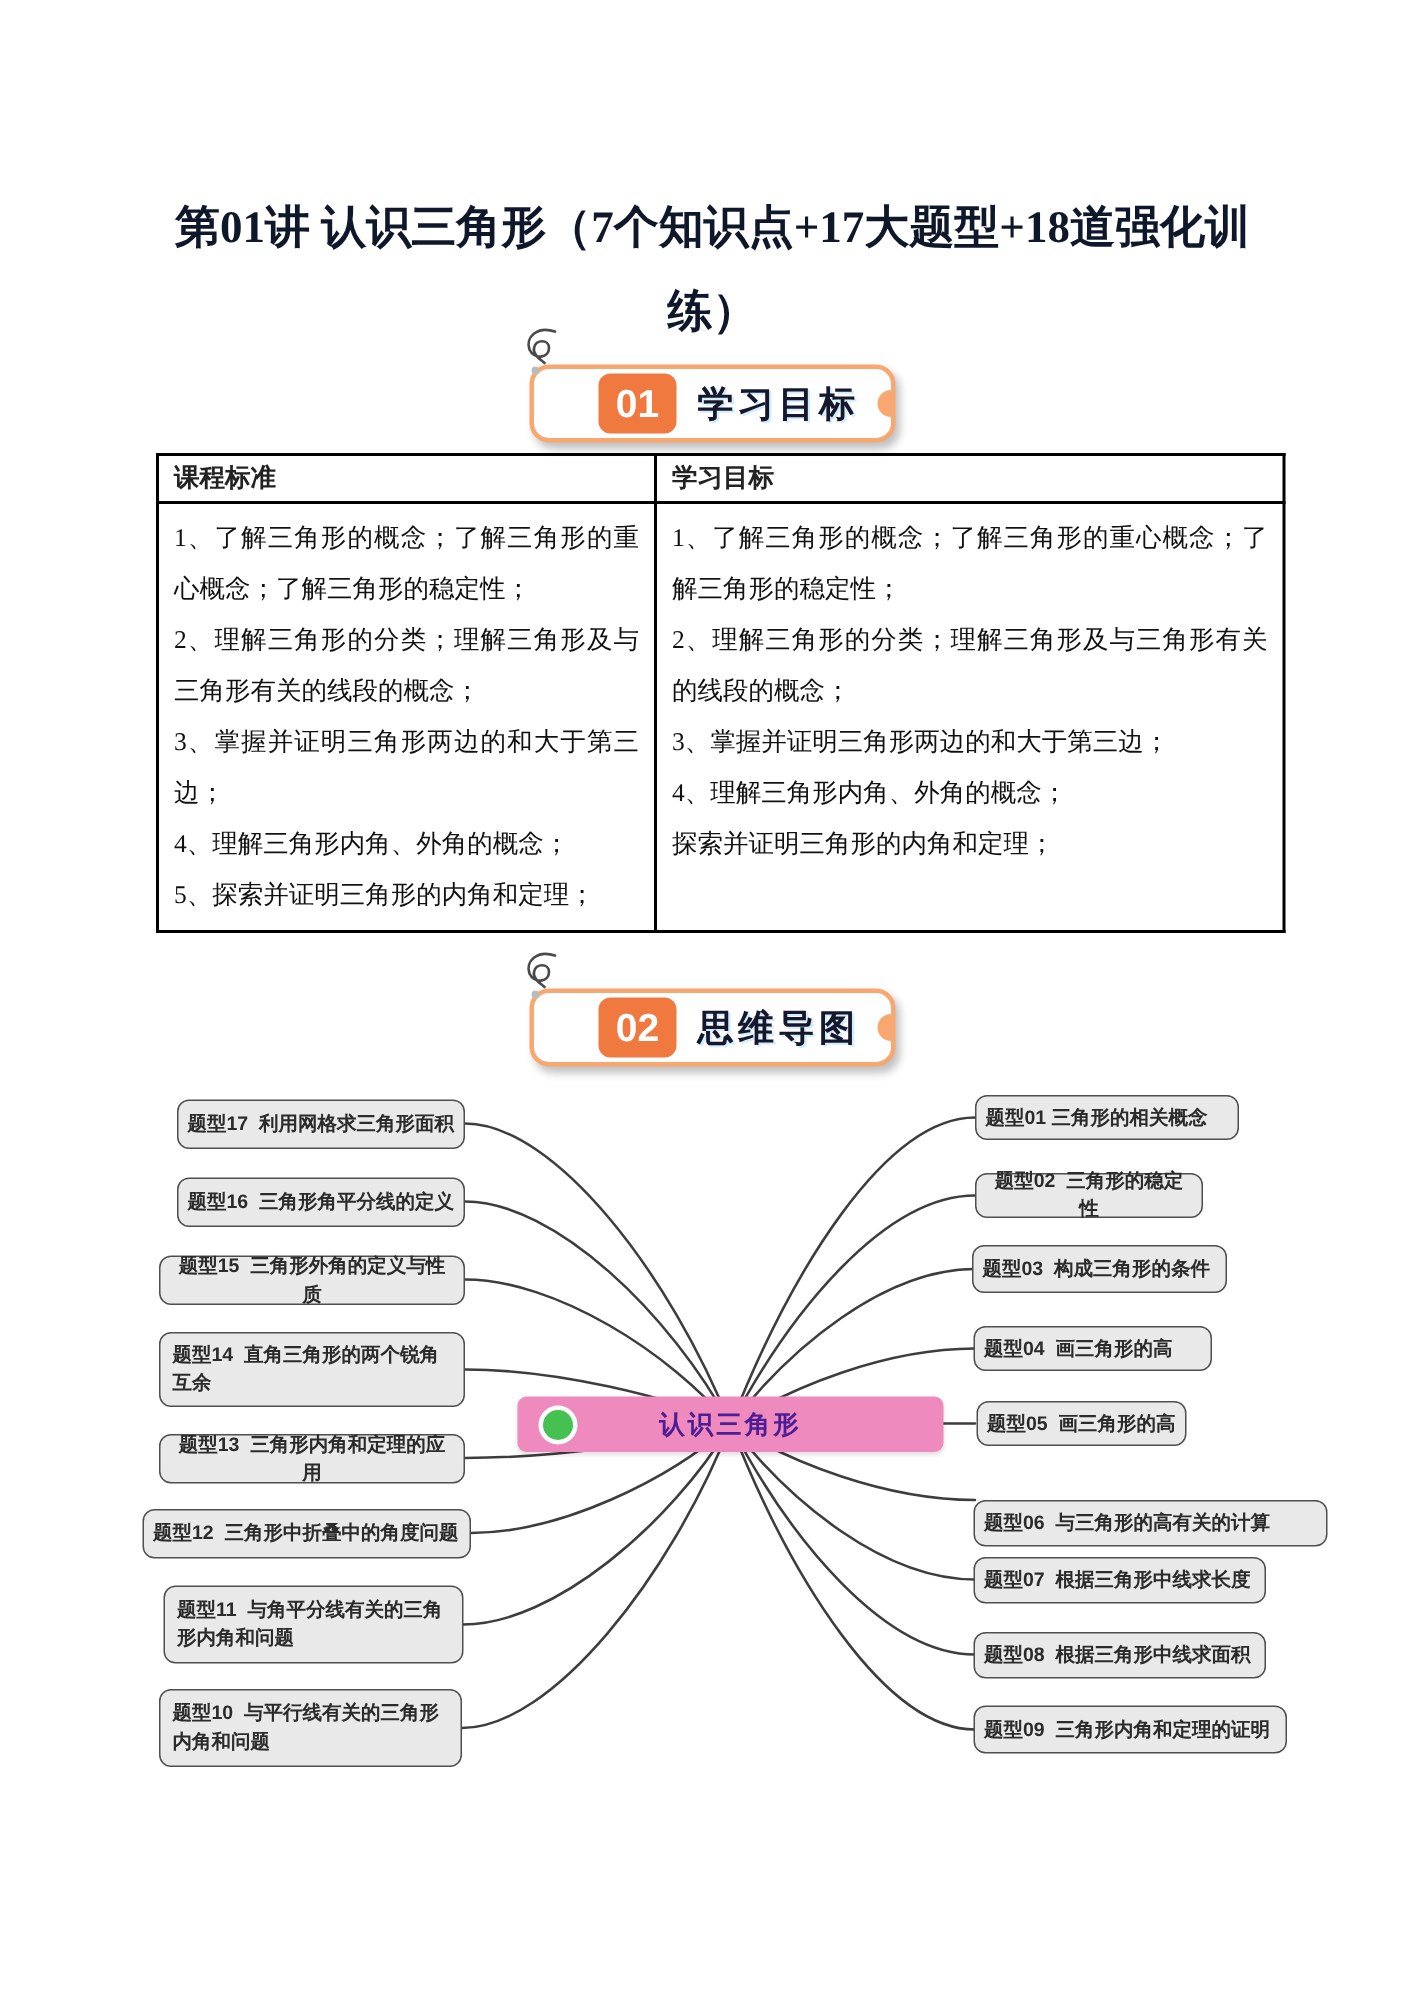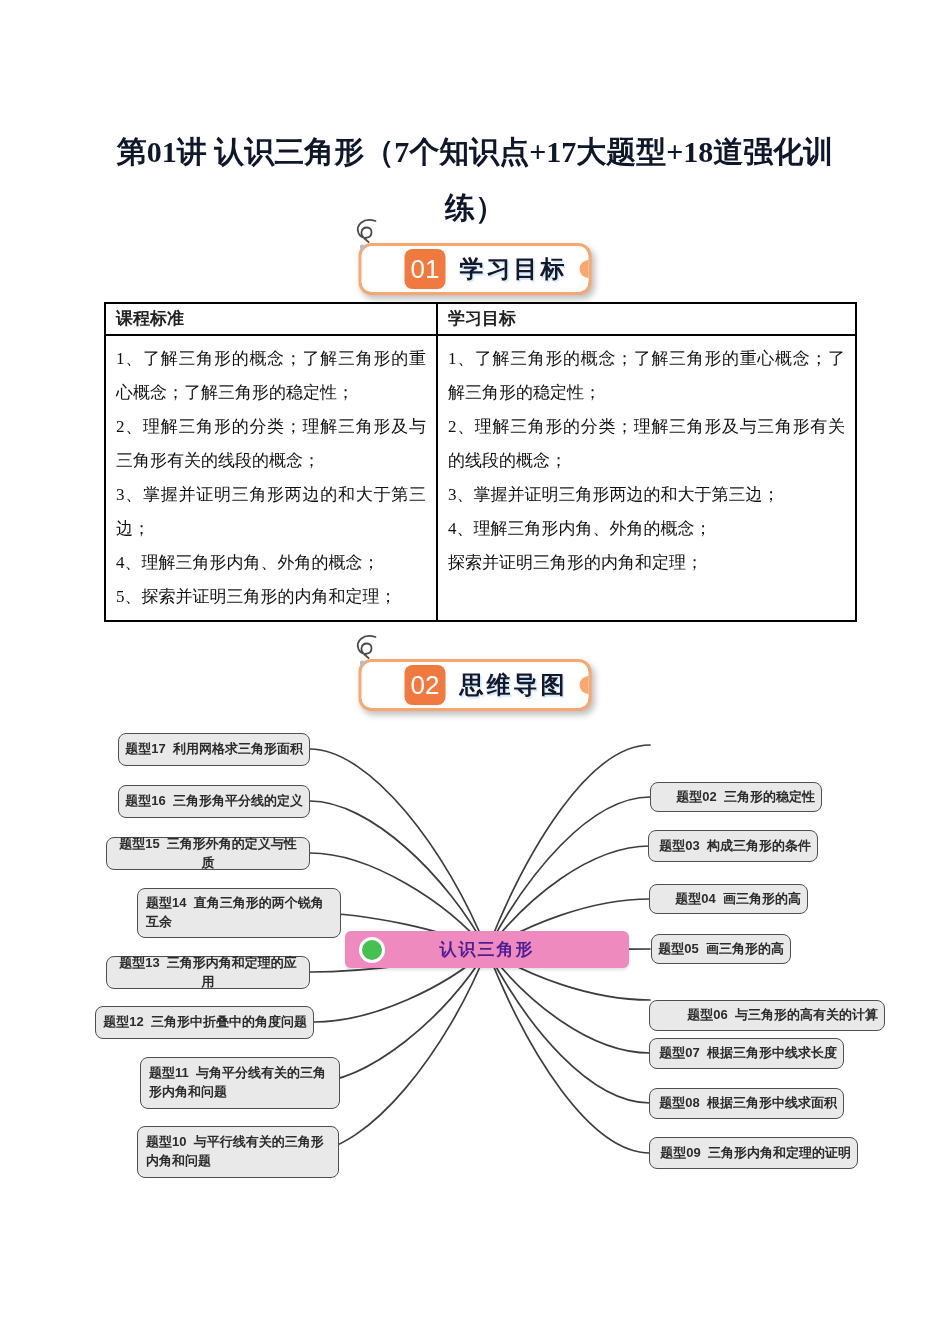--- a/index.html
+++ b/index.html
@@ -16,9 +16,9 @@
   .badge{position:relative;display:flex;align-items:stretch;background:#fff;
     border:3px solid #f7a76f;border-radius:13px;padding:3px;
     box-shadow:3px 4px 6px rgba(0,0,0,0.25);}
-  .badge-num{background:#f0793f;color:#fff;border-radius:8px;width:41px;
+  .badge-num{background:#f0793f;color:#fff;border-radius:8px;width:52px;
     display:flex;align-items:center;justify-content:center;
-    font-weight:normal;font-size:26px;margin-left:40px;}
+    font-weight:bold;font-size:26px;margin-left:40px;}
   .badge-label{display:flex;align-items:center;padding:4px 12px 4px 14px;
     font-weight:900;font-size:24px;letter-spacing:3px;color:#17172b;
     text-shadow:1.5px 1.5px 0 rgba(120,205,255,0.35);}

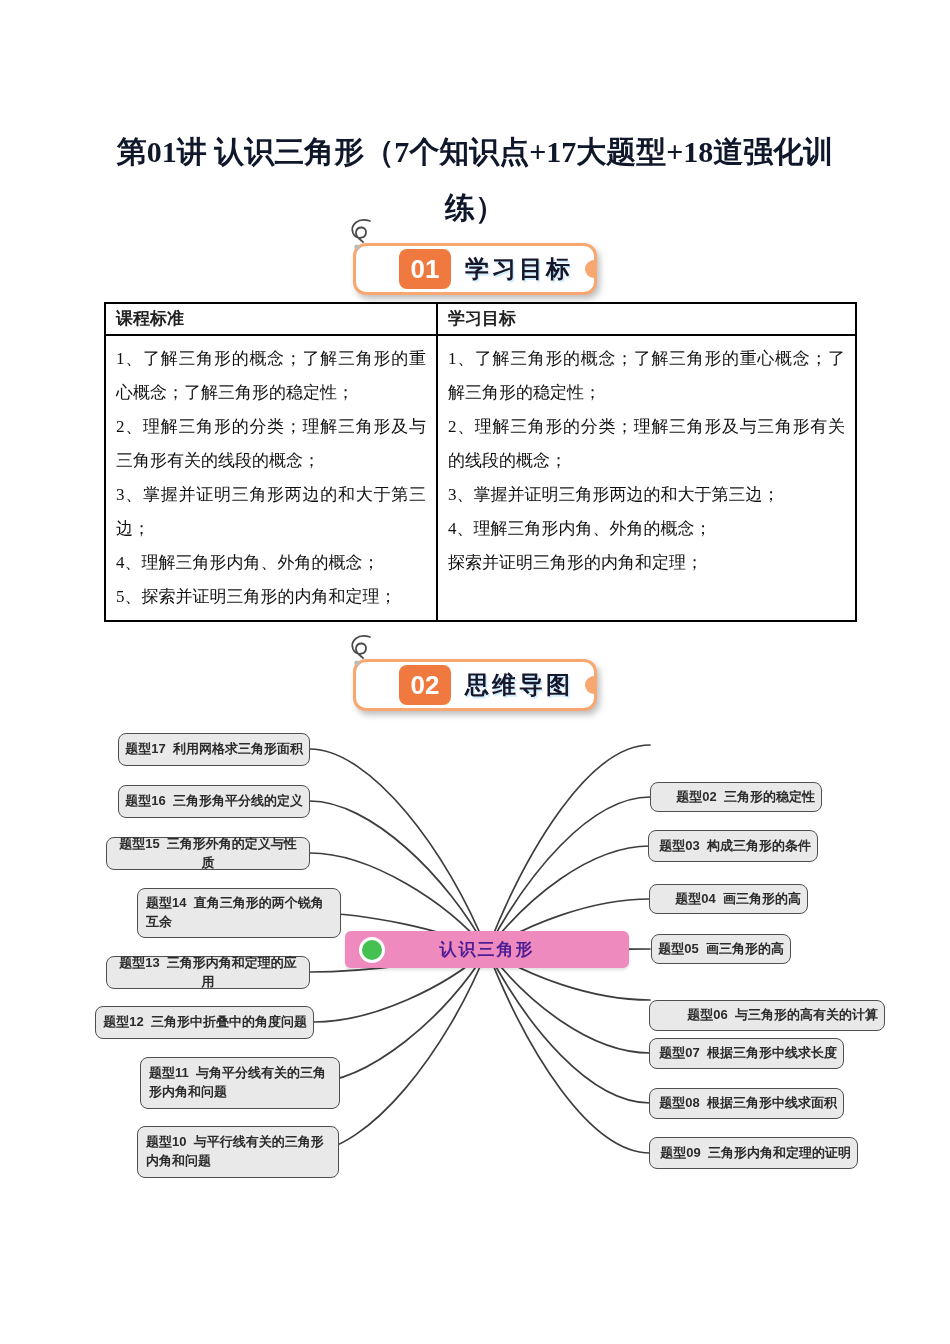--- a/index.html
+++ b/index.html
@@ -43,7 +43,7 @@
   .mindmap svg.links{position:absolute;top:0;left:0;}
   .mnode{position:absolute;box-sizing:border-box;background:#e9e9e9;
     border:1.5px solid #4f4f4f;border-radius:8px;display:flex;
-    align-items:center;justify-content:flex-end;text-align:center;
+    align-items:center;justify-content:flex-start;text-align:center;
     font-size:13px;font-weight:bold;color:#2b2b2b;padding:0 6px;z-index:2;}
   .mnode span{white-space:pre-wrap;line-height:1.45;}
   .mnode.two-line{justify-content:flex-start;text-align:left;padding:0 8px;margin-left:31px;}

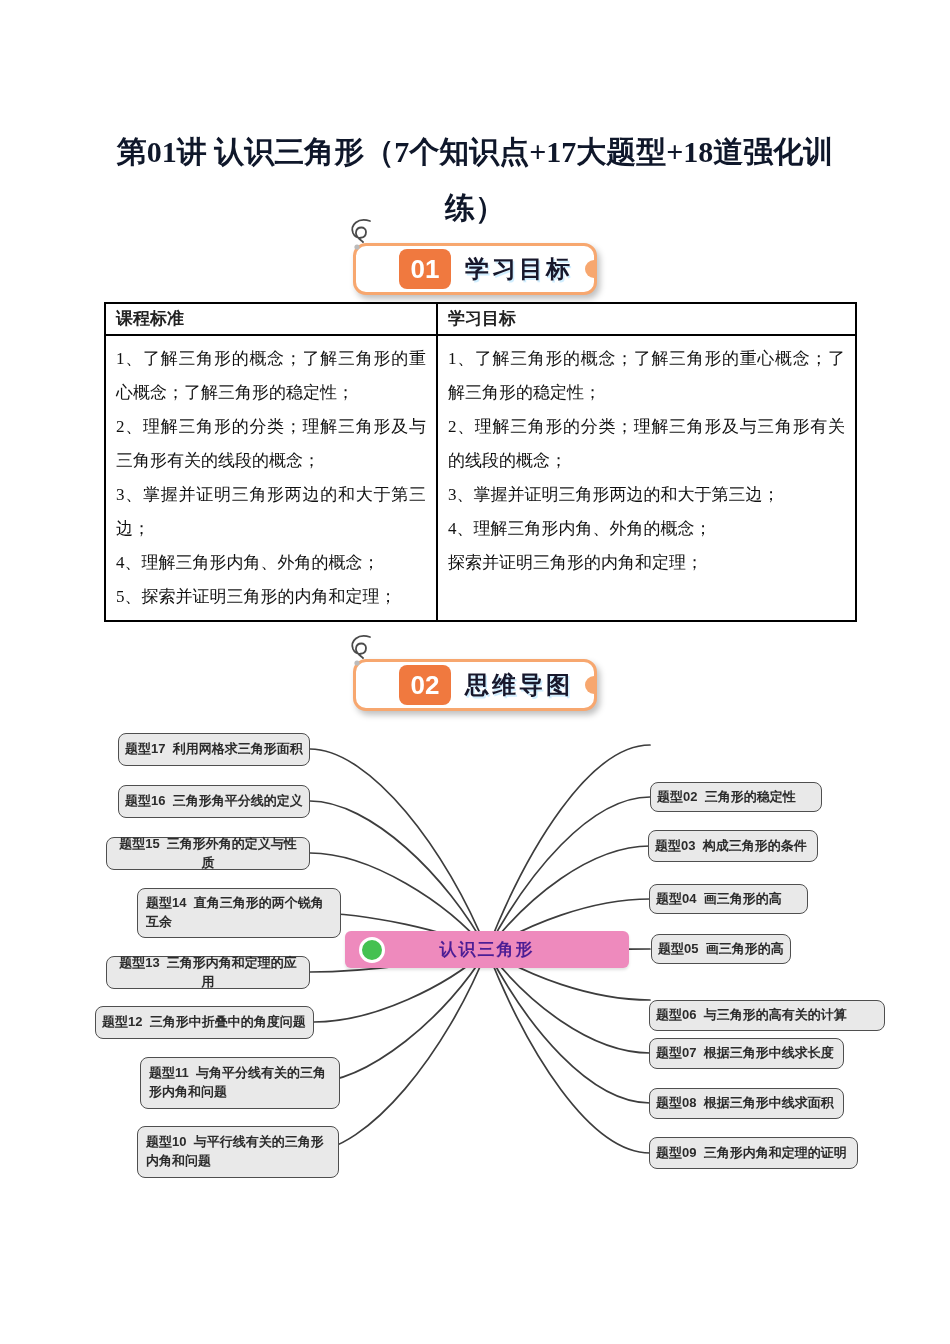--- a/index.html
+++ b/index.html
@@ -161,6 +161,9 @@
       <span>题型10  与平行线有关的三角形内角和问题</span>
     </div>
 
+  <div class="mnode" style="left:650px;top:30px;width:176px;height:30px">
+      <span>题型01 三角形的相关概念</span>
+    </div>
   <div class="mnode" style="left:650px;top:82px;width:172px;height:30px">
       <span>题型02  三角形的稳定性</span>
     </div>

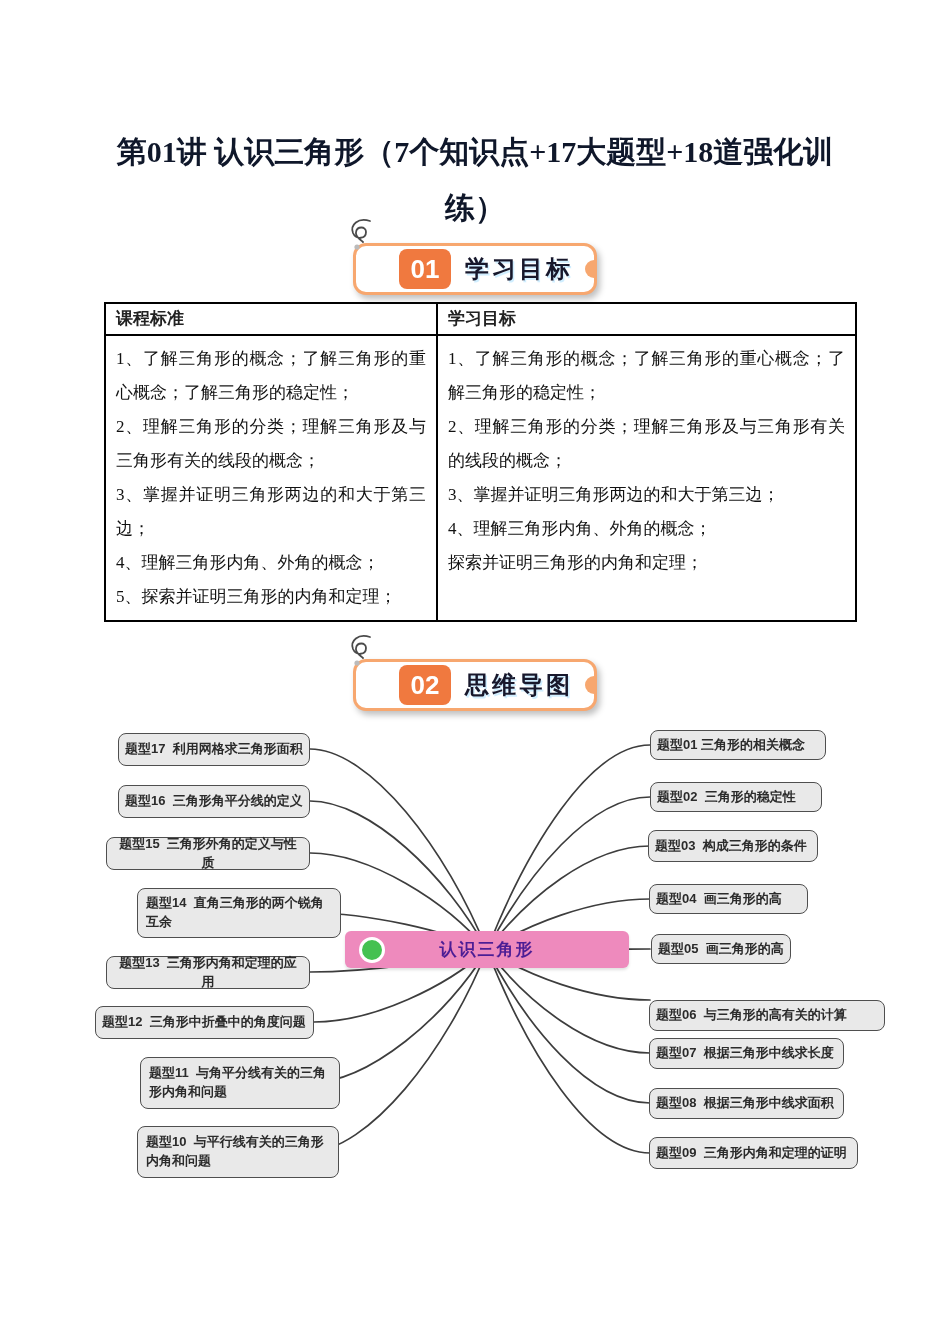--- a/index.html
+++ b/index.html
@@ -164,7 +164,7 @@
   <div class="mnode" style="left:650px;top:30px;width:176px;height:30px">
       <span>题型01 三角形的相关概念</span>
     </div>
-  <div class="mnode" style="left:650px;top:82px;width:172px;height:30px">
+  <div class="mnode" style="left:650px;top:82px;width:152px;height:30px">
       <span>题型02  三角形的稳定性</span>
     </div>
   <div class="mnode" style="left:648px;top:130px;width:170px;height:32px">

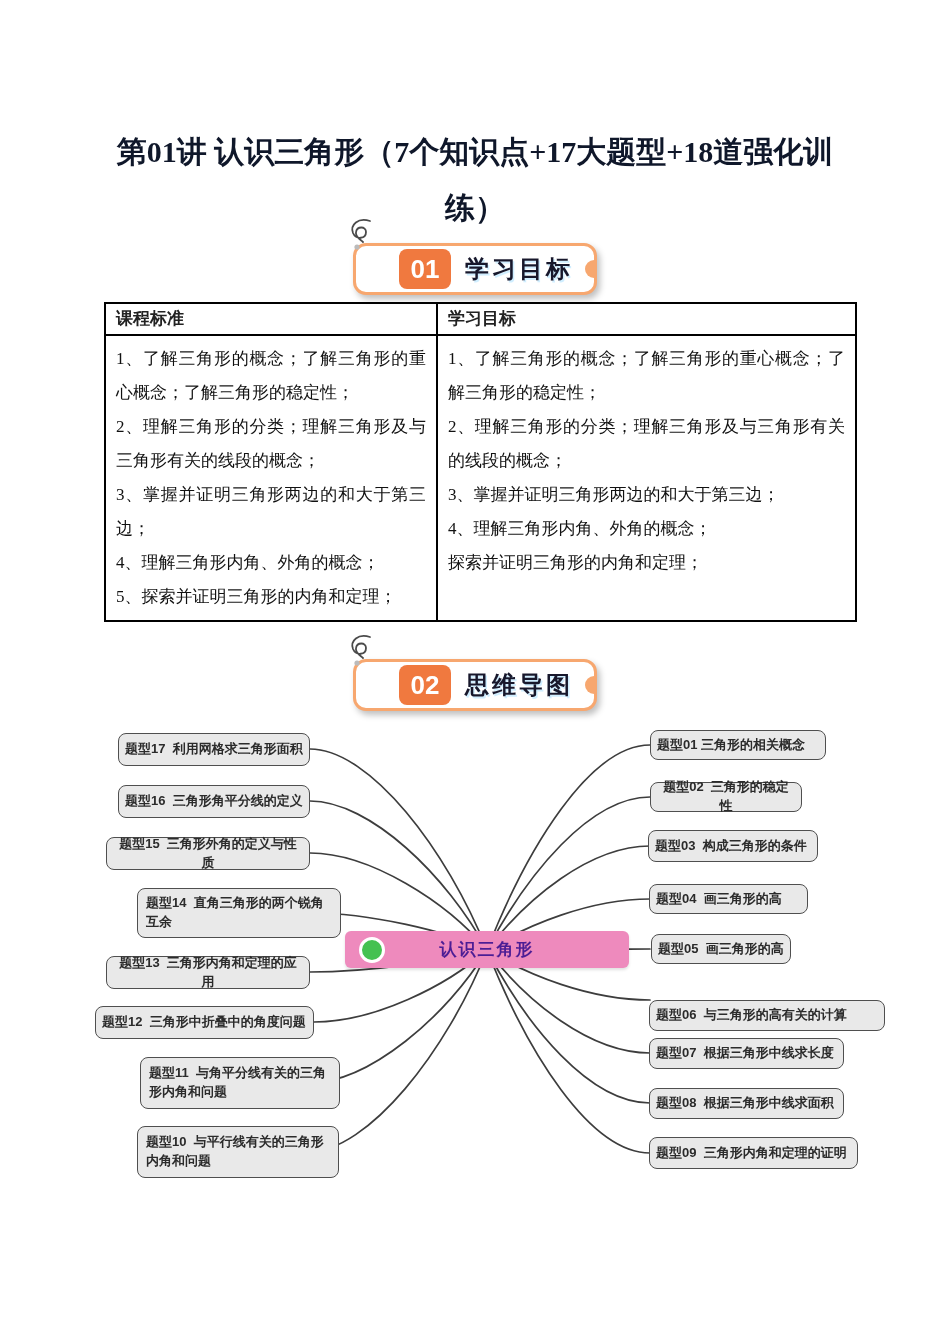--- a/index.html
+++ b/index.html
@@ -46,7 +46,7 @@
     align-items:center;justify-content:flex-start;text-align:center;
     font-size:13px;font-weight:bold;color:#2b2b2b;padding:0 6px;z-index:2;}
   .mnode span{white-space:pre-wrap;line-height:1.45;}
-  .mnode.two-line{justify-content:flex-start;text-align:left;padding:0 8px;margin-left:31px;}
+  .mnode.two-line{justify-content:flex-start;text-align:left;padding:0 8px;}
   .center-node{position:absolute;left:345px;top:231px;width:284px;height:37px;
     background:#ee8abd;border-radius:6px;display:flex;align-items:center;
     justify-content:center;z-index:3;box-shadow:0 2px 3px rgba(0,0,0,0.12);}

